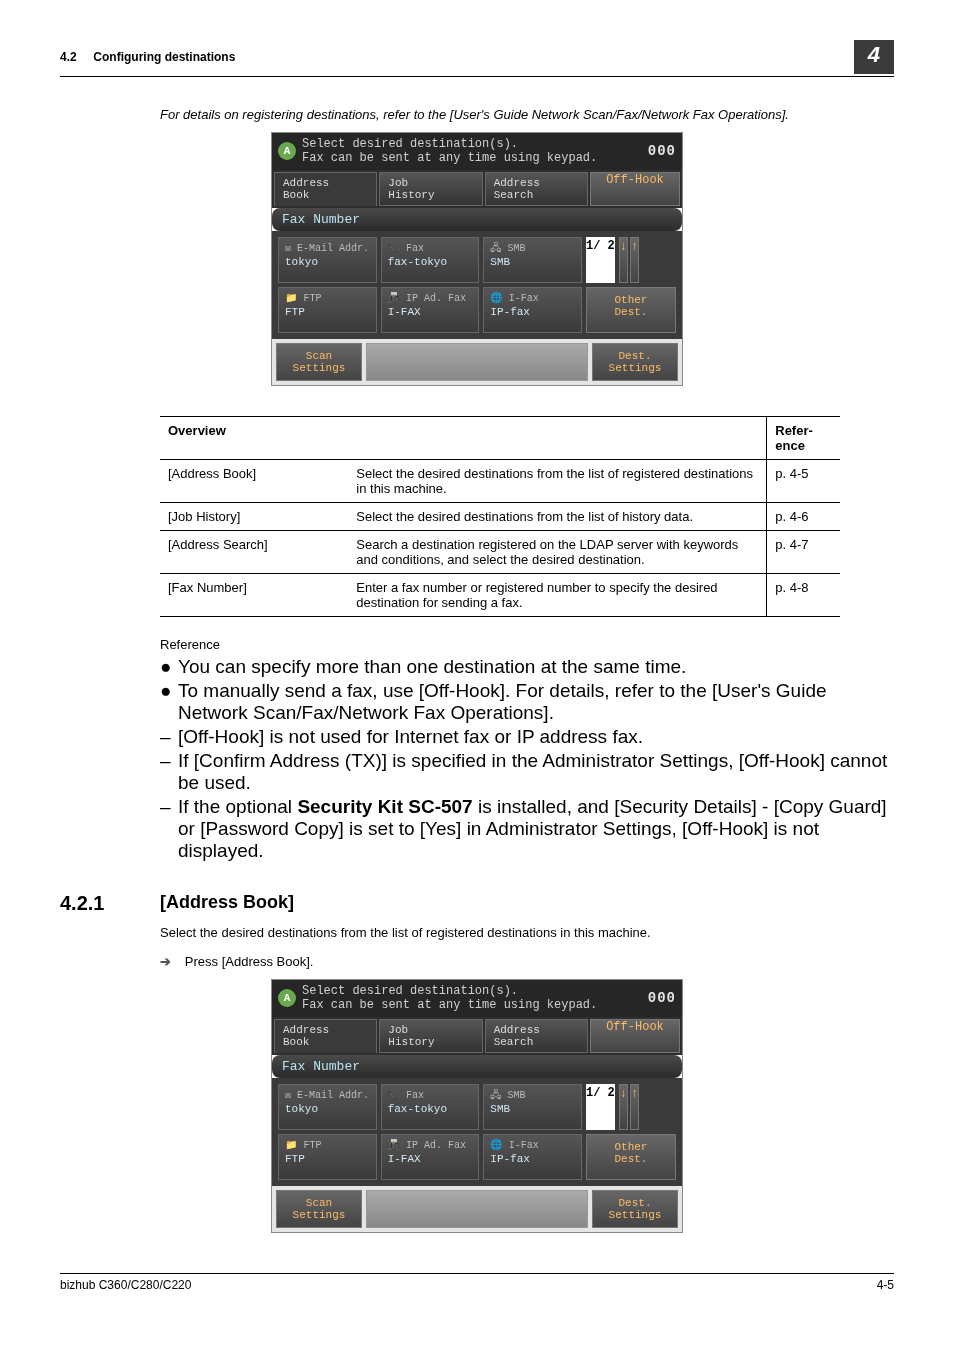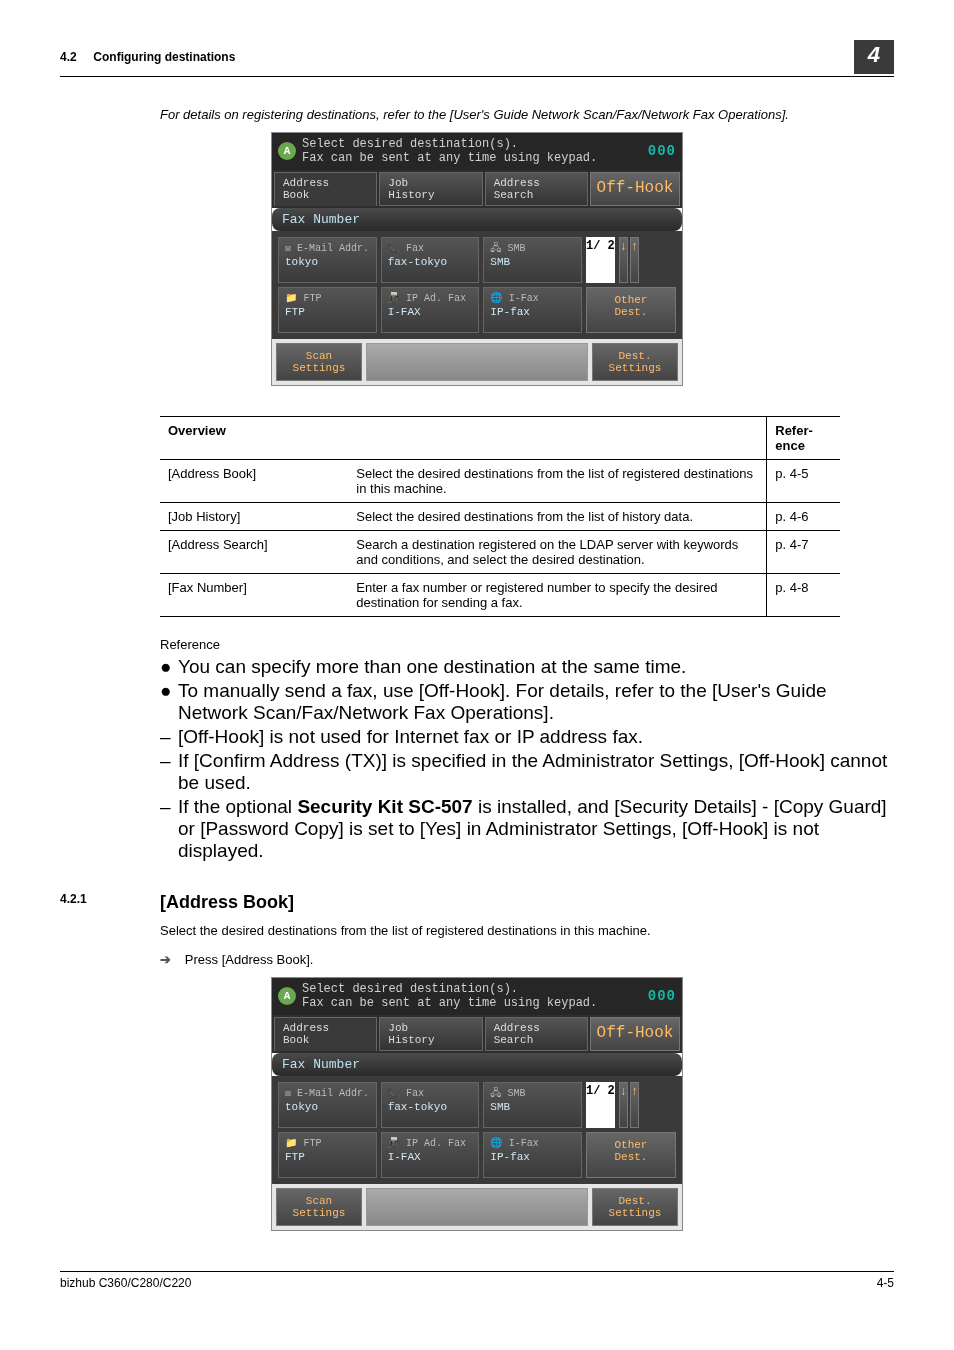--- a/index.html
+++ b/index.html
@@ -66,7 +66,7 @@
     margin-right:6px;
   }
   .ss-top-text { font-size: 12px; line-height: 1.2;}
-  .ss-mem { color:#14b8a6; font-weight:bold; font-size:14px; letter-spacing:1px;}
+  .ss-mem { color:#e5e5e5; font-weight:bold; font-size:14px; letter-spacing:1px;}
   .ss-tabs {
     display:flex;
     background:#2e2e2e;

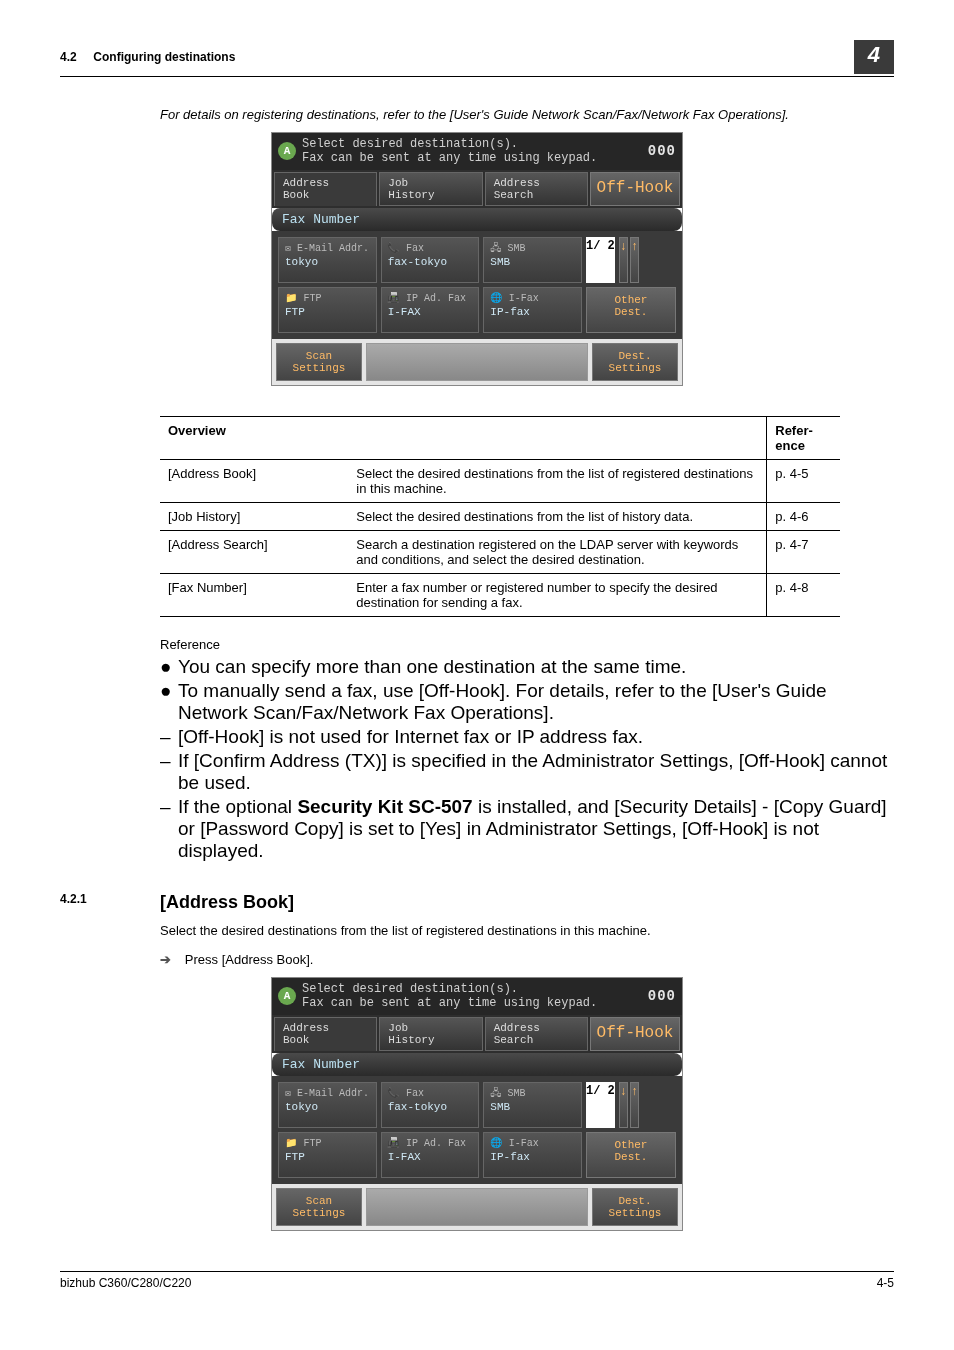--- a/index.html
+++ b/index.html
@@ -91,9 +91,9 @@
     background:linear-gradient(#666,#444);
     border:1px solid #777;
     text-align:center;
-    padding:6px 4px;
+    padding:0 4px;
     color:#ffbb66;
-    font-size:16px;
+    font-size:12px;
   }
   .ss-faxnum {
     background:linear-gradient(#4a4a4a,#2a2a2a);

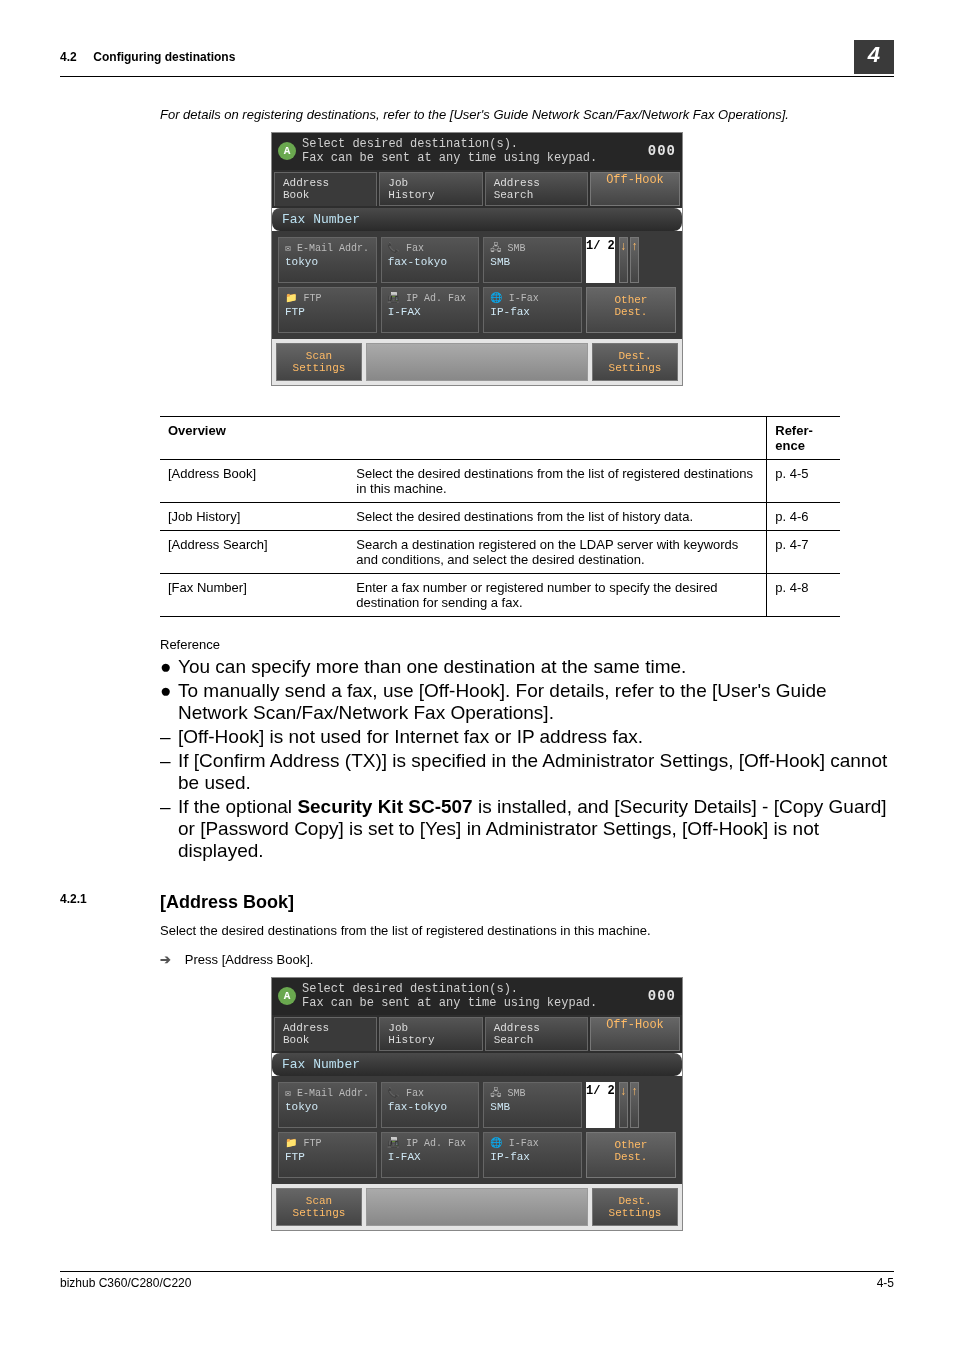--- a/index.html
+++ b/index.html
@@ -207,7 +207,7 @@
   }
   .section-num {
     width:100px;
-    font-size:12px;
+    font-size:20px;
     font-weight:bold;
   }
   .section-title {

